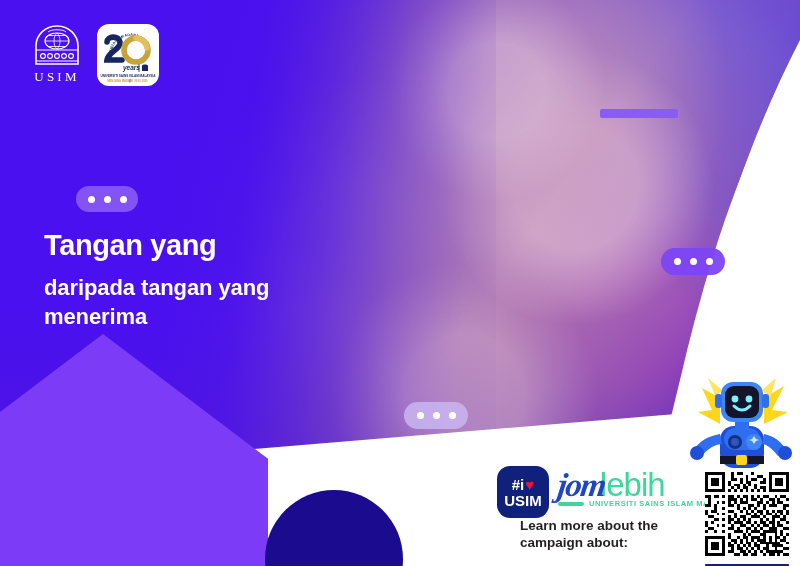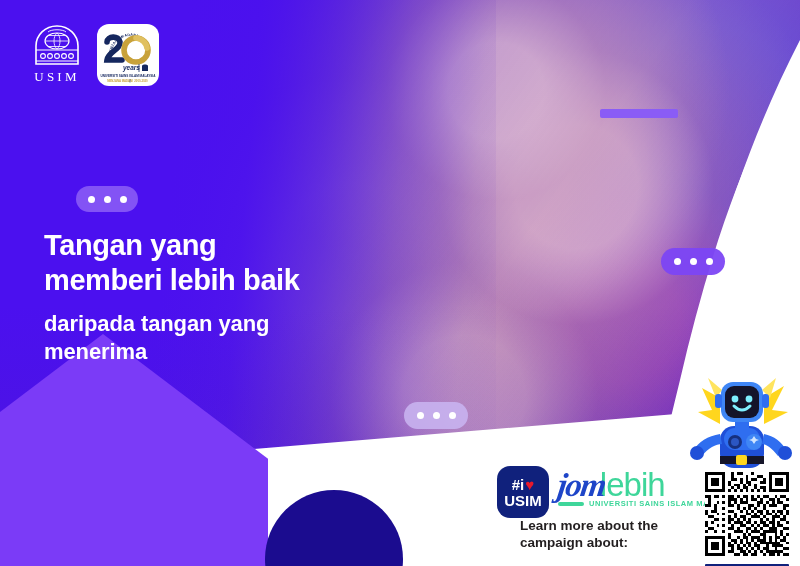--- a/index.html
+++ b/index.html
@@ -197,7 +197,6 @@
   <div class="headline">
     <h1>
       <span>Tangan yang</span><br>
-      <span>memberi lebih baik</span>
     </h1>
     <h2>
       <span>daripada tangan yang</span><br>

